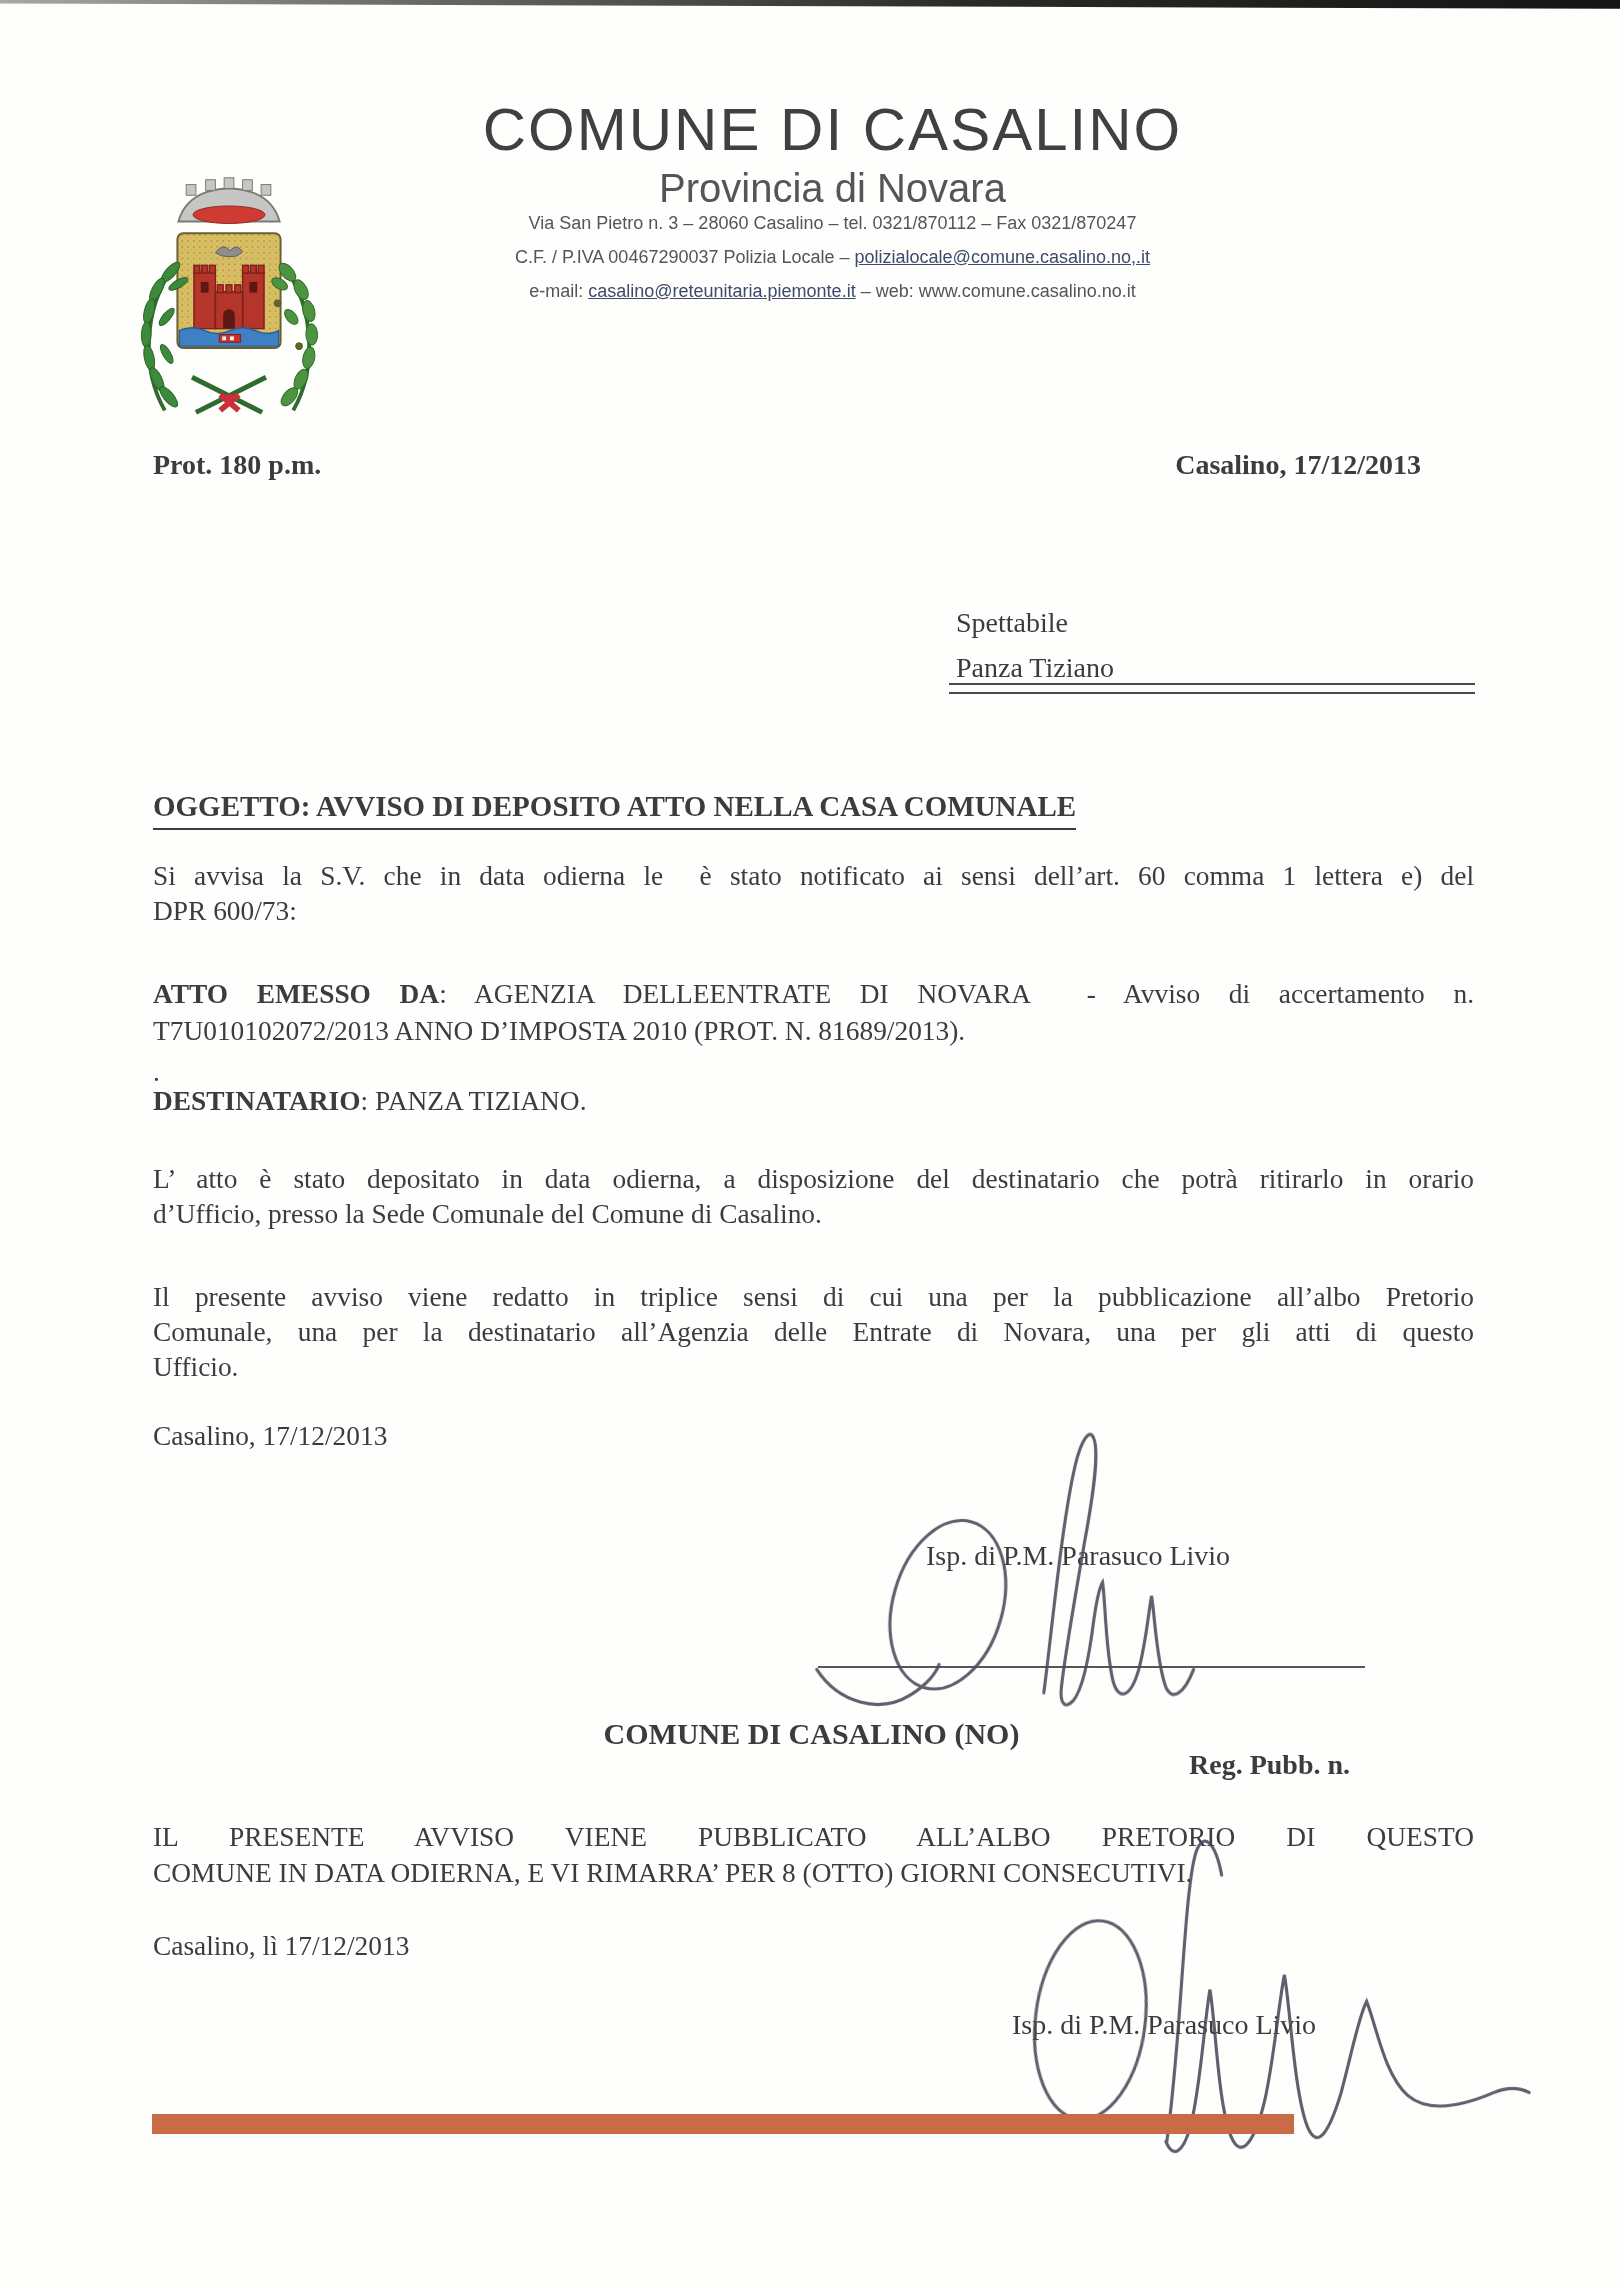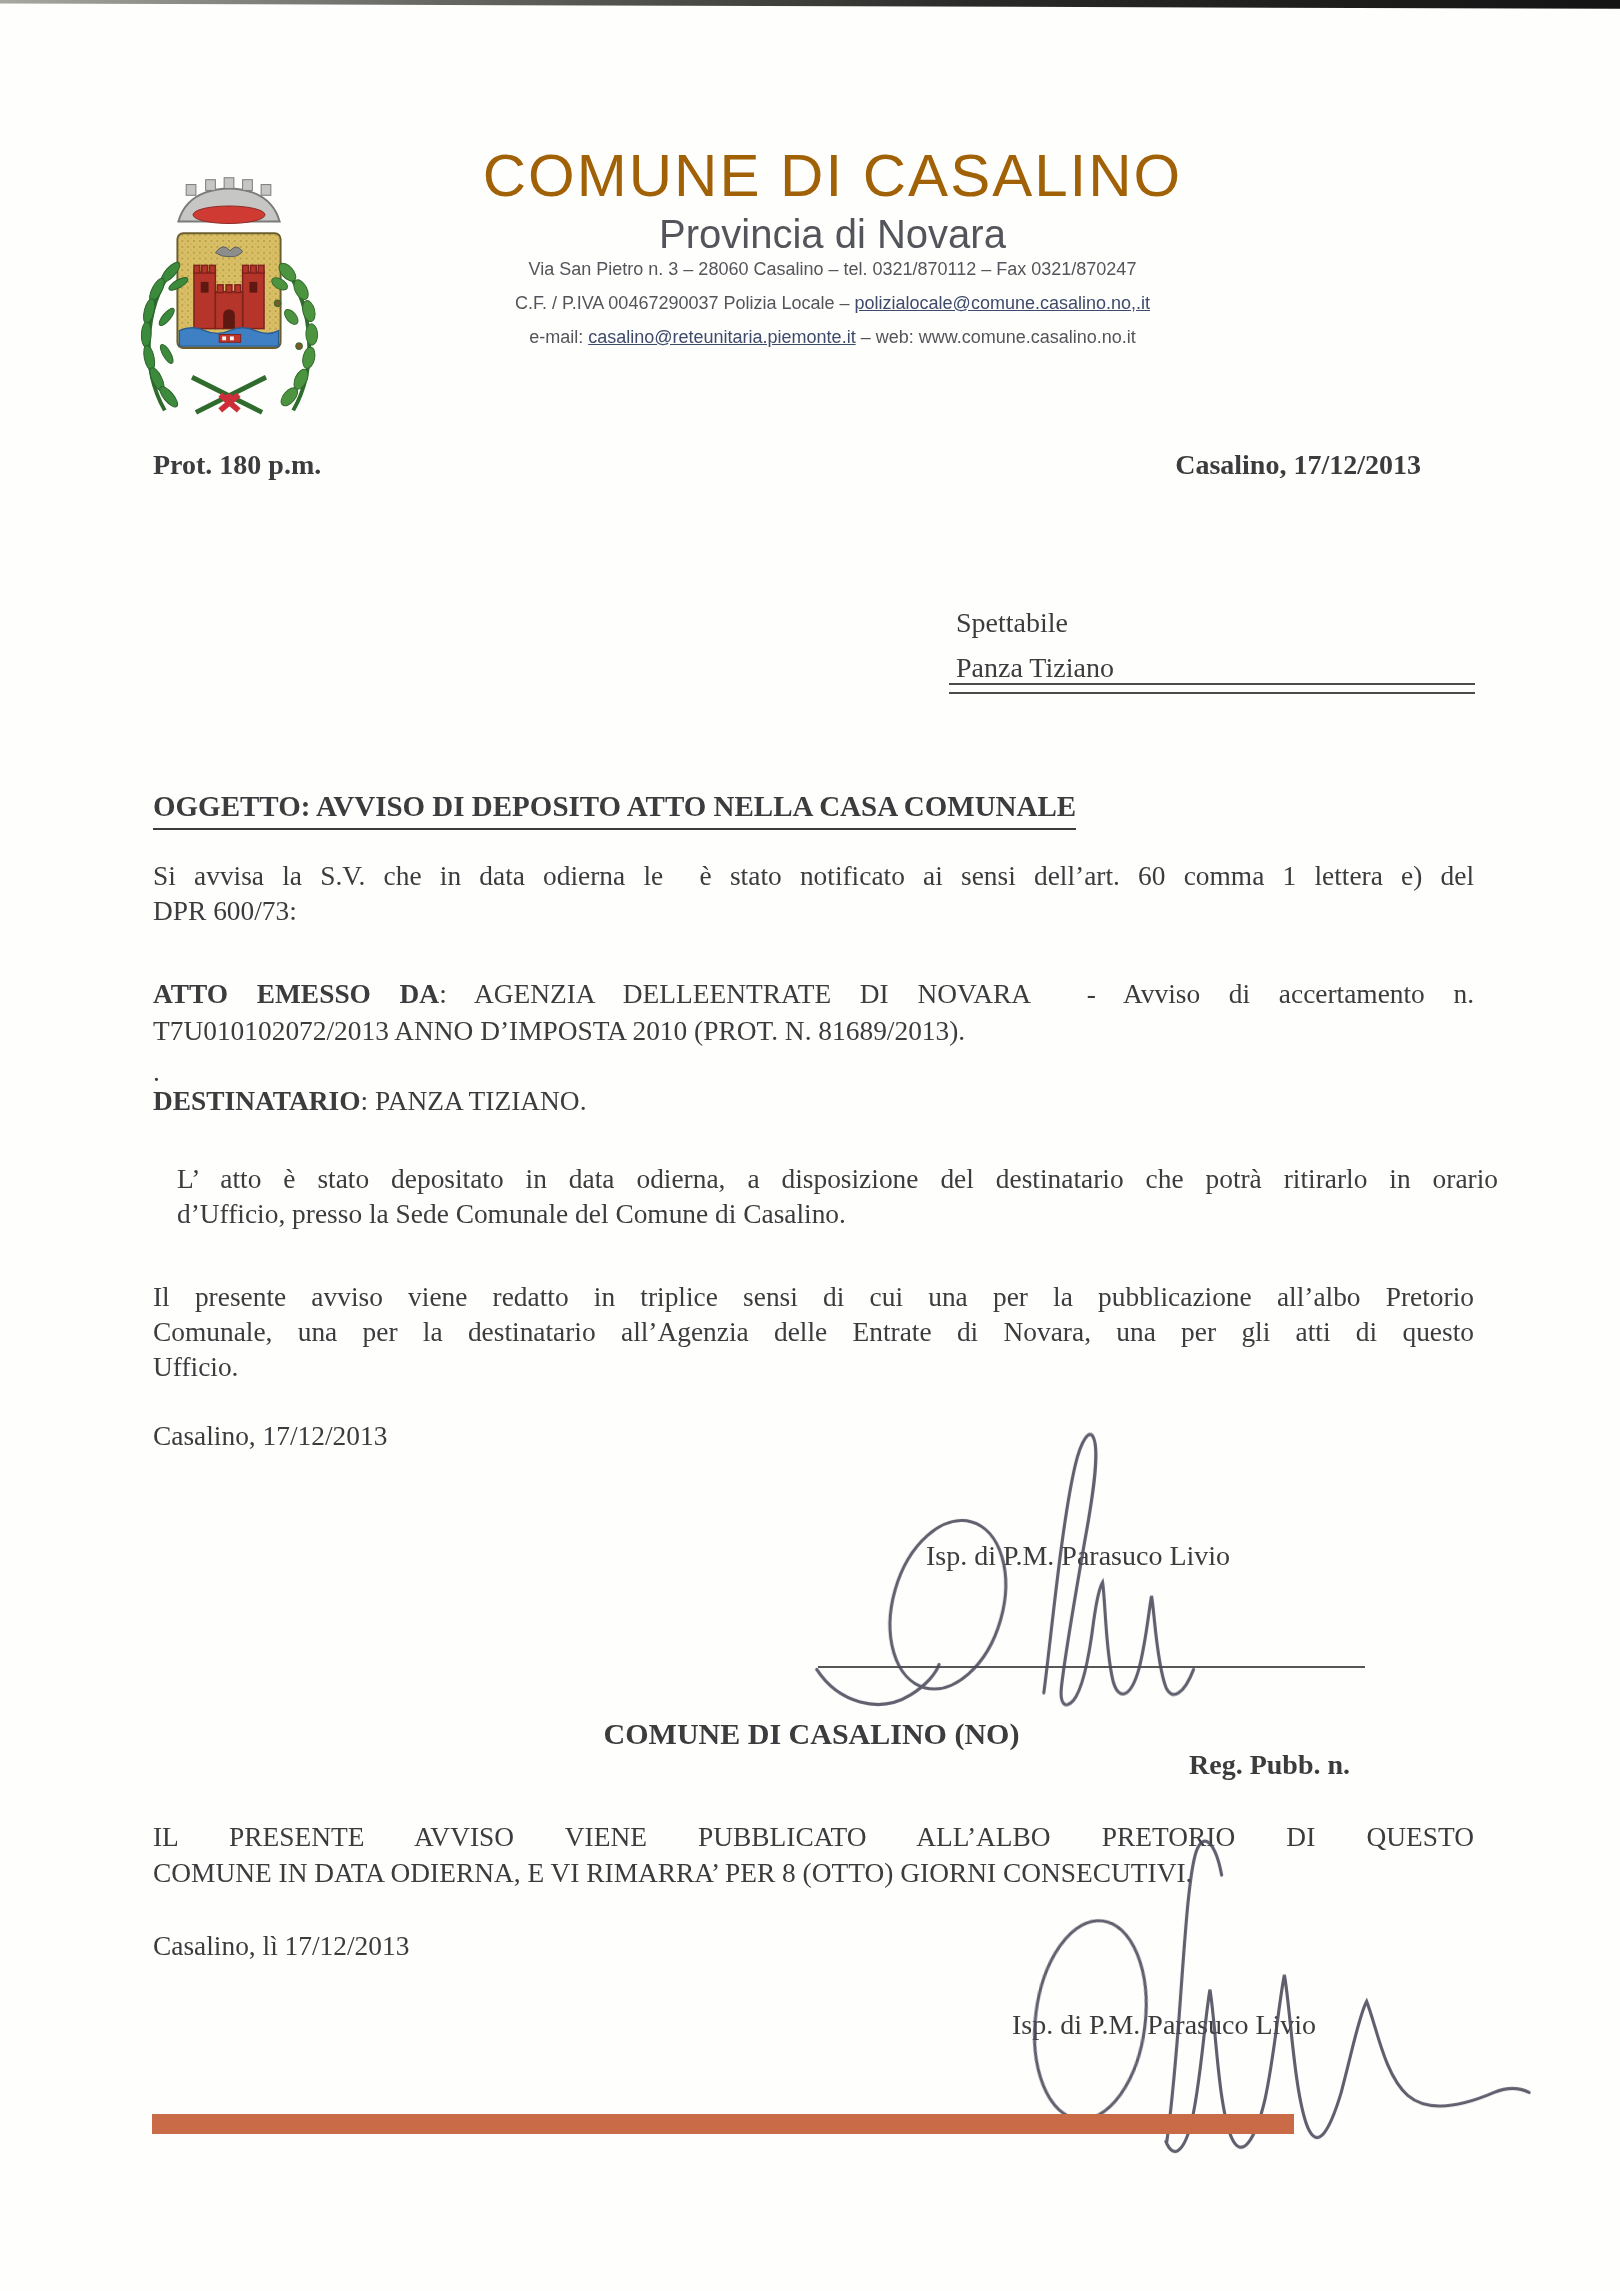--- a/index.html
+++ b/index.html
@@ -20,7 +20,7 @@
   
   .header-text{position:absolute;left:225px;top:98px;width:1215px;text-align:center;
     font-family:"Liberation Sans", sans-serif;color:#54555a;}
-  .hd-title{font-size:60px;font-weight:400;letter-spacing:2px;color:#a16207;line-height:63px;margin-top:46px;}
+  .hd-title{font-size:60px;font-weight:400;letter-spacing:2px;color:#404040;line-height:63px;}
   .hd-sub{font-size:40px;margin-top:10.8px;line-height:33px;}
   .hd-line{font-size:18px;line-height:32px;margin-top:2px;}
   .hd-link{color:#3e4a6b;text-decoration:underline;}

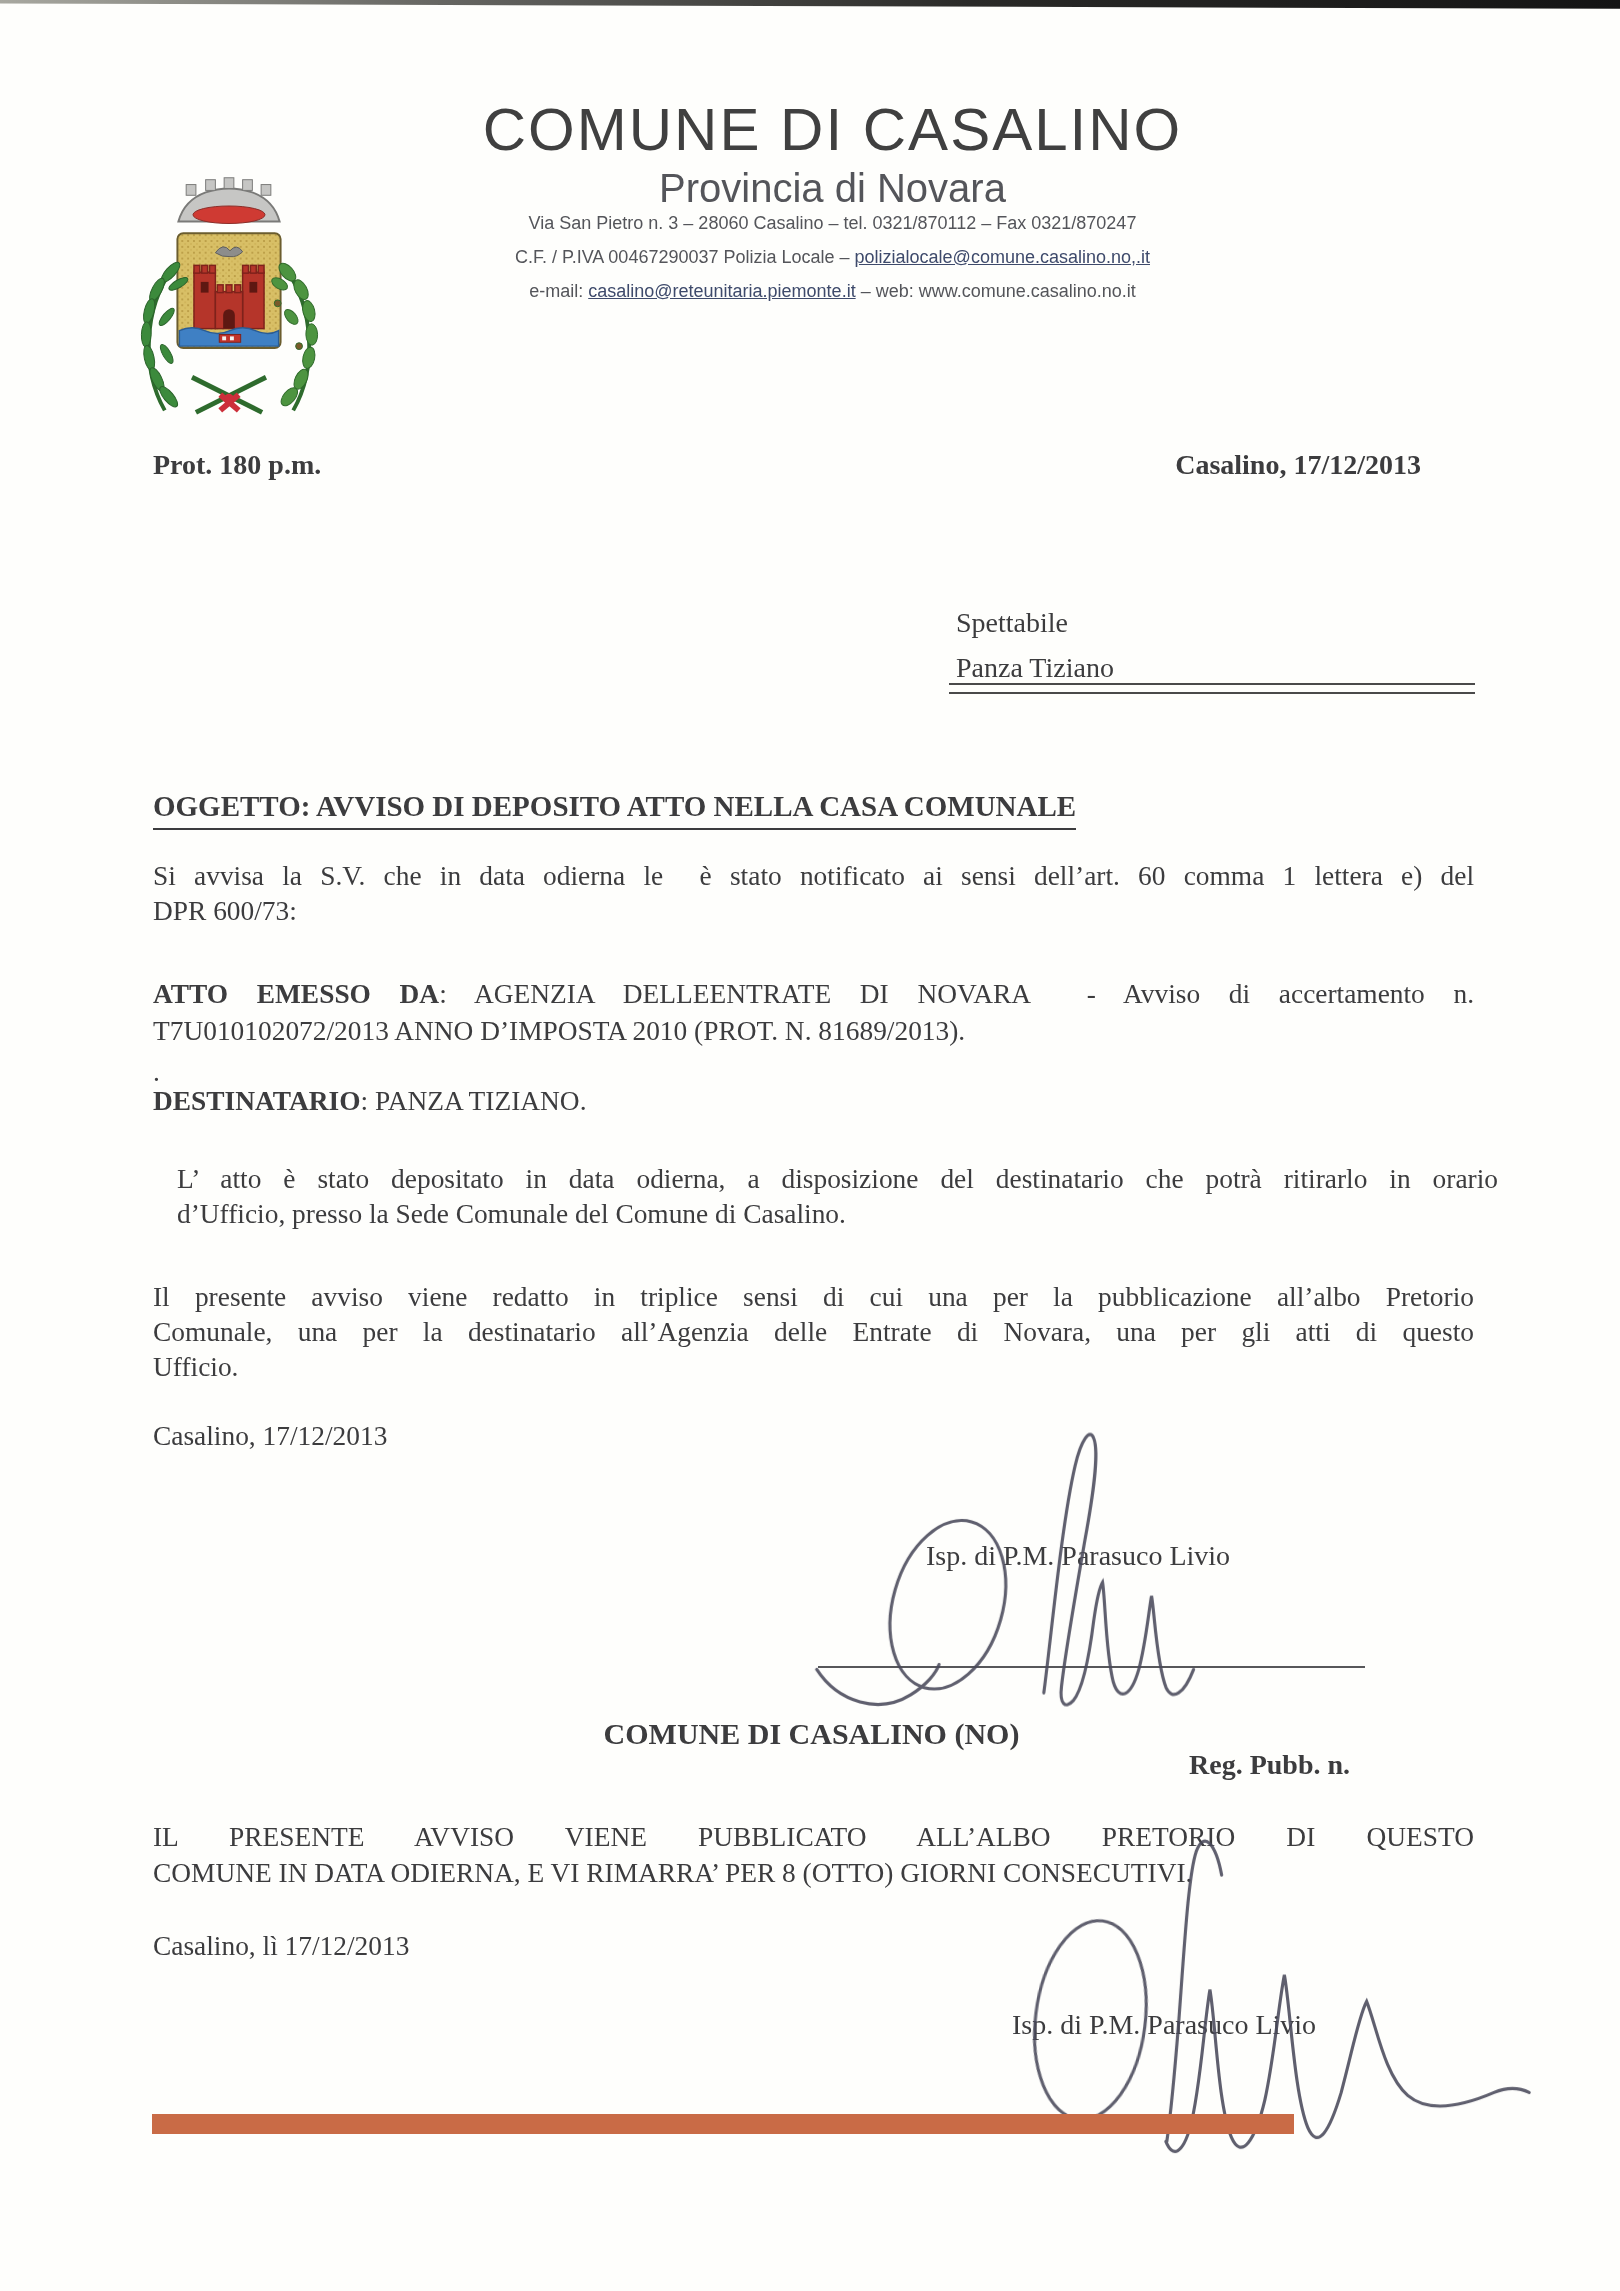--- a/index.html
+++ b/index.html
@@ -44,7 +44,7 @@
   .p2{top:976px;line-height:37px;}
   .dot{top:1055px;}
   .dest{top:1084px;}
-  .p3{top:1162px;margin-left:24px;}
+  .p3{top:1162px;}
   .p4{top:1280px;}
   .d1{top:1419px;}
   .caps{font-size:27.4px;line-height:36px;}

